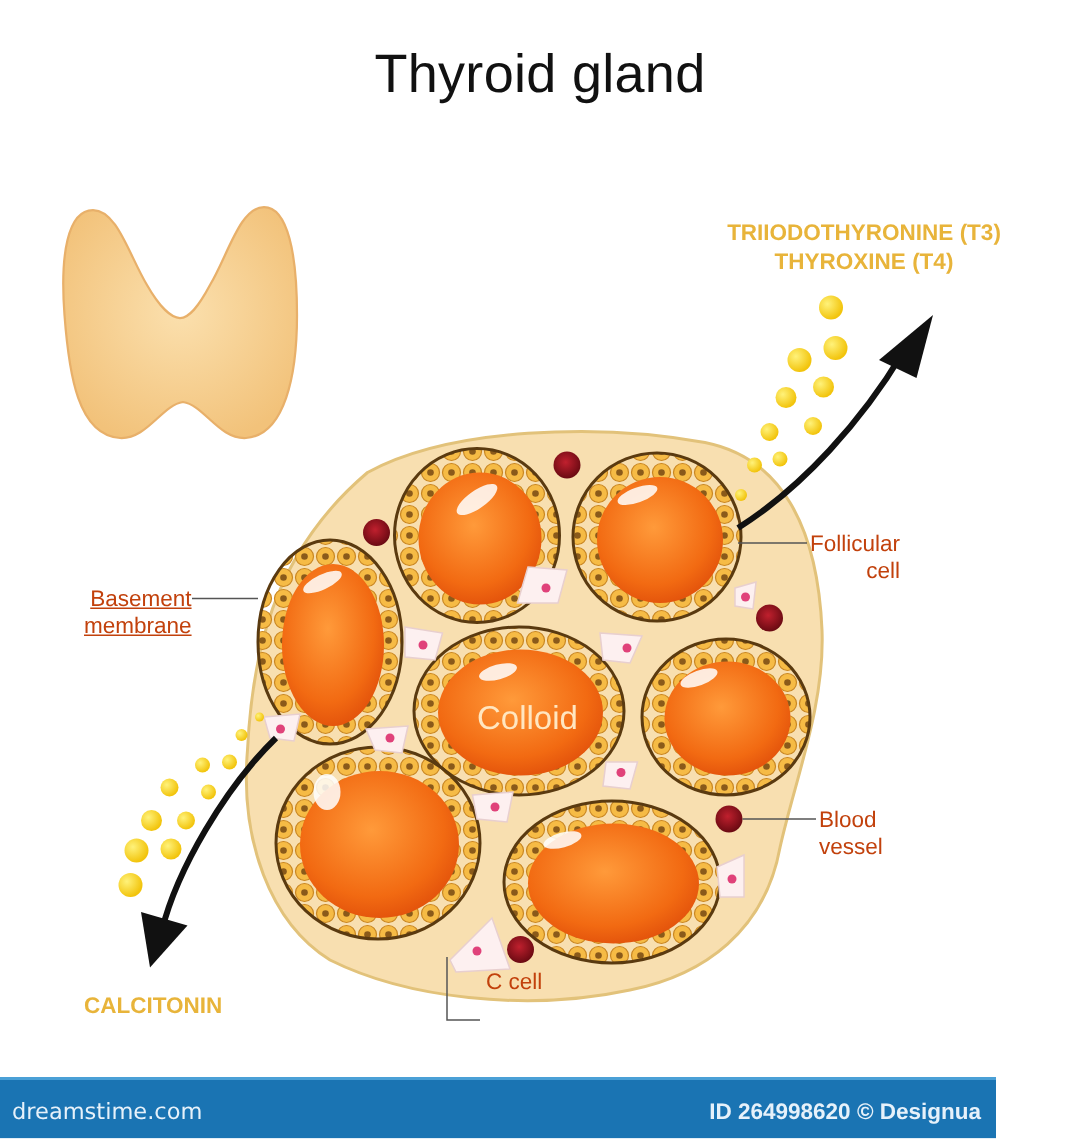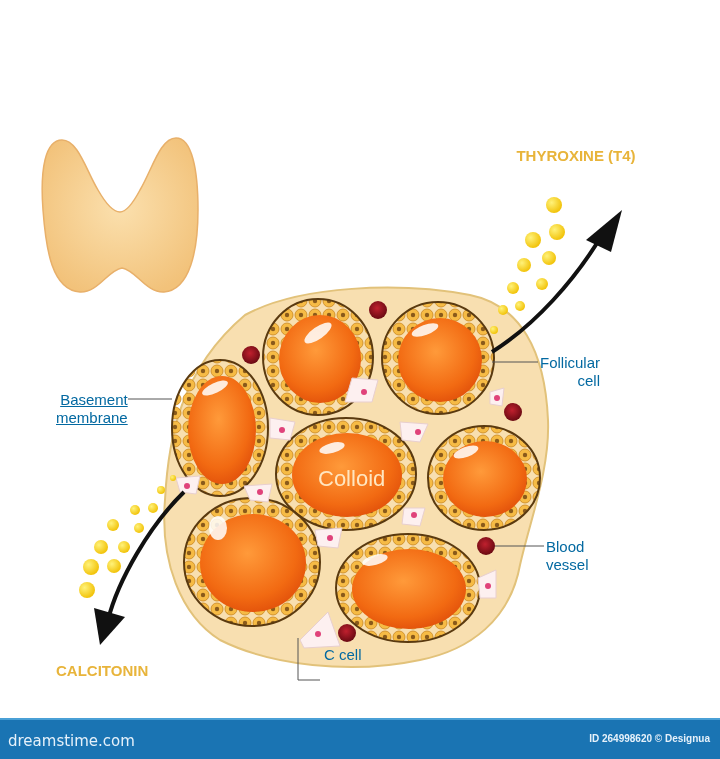--- a/index.html
+++ b/index.html
@@ -24,6 +24,7 @@
 
 <div class="page">
 
+  <div class="title">Thyroid gland</div>
 
   <svg class="art" width="720" height="759" viewBox="0 0 720 759">
     <defs>

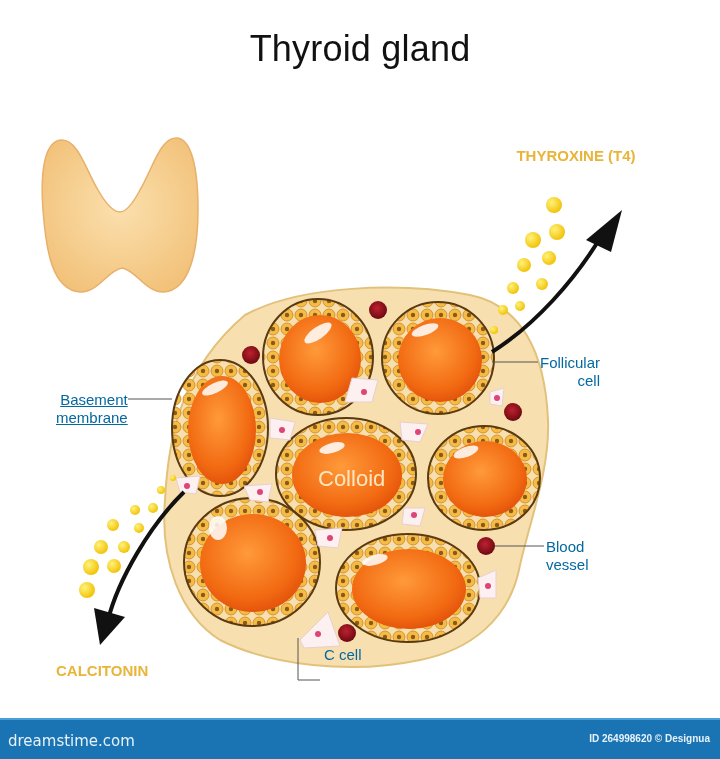--- a/index.html
+++ b/index.html
@@ -163,6 +163,7 @@
   </svg>
 
   <div class="hormone hormone-top">
+    <div>TRIIODOTHYRONINE (T3)</div>
     <div>THYROXINE (T4)</div>
   </div>
   <div class="hormone hormone-bottom">CALCITONIN</div>

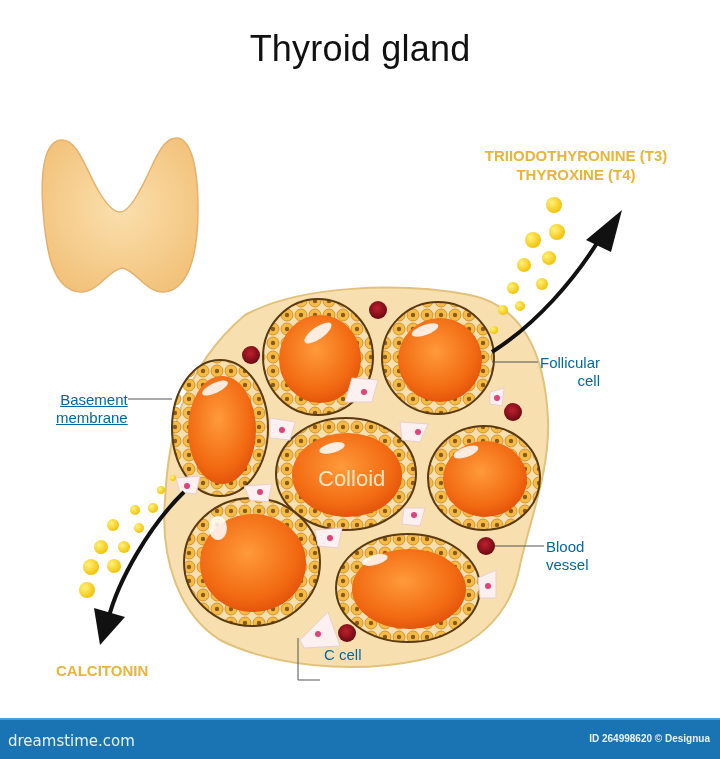--- a/index.html
+++ b/index.html
@@ -8,7 +8,7 @@
   .hormone { position: absolute; font-weight: bold; color: #e8b43a; font-size: 15px; line-height: 19px; text-align: center; }
   .hormone-top { left: 476px; top: 146px; width: 200px; }
   .hormone-bottom { left: 56px; top: 661px; }
-  .label { position: absolute; font-size: 15px; color: #0369a1; line-height: 18px; }
+  .label { position: absolute; font-size: 15px; color: #c2410c; line-height: 18px; }
   .lbl-basement { left: 56px; top: 391px; text-align: right; text-decoration: underline; }
   .lbl-follicular { left: 540px; top: 354px; text-align: right; }
   .lbl-blood { left: 546px; top: 538px; }

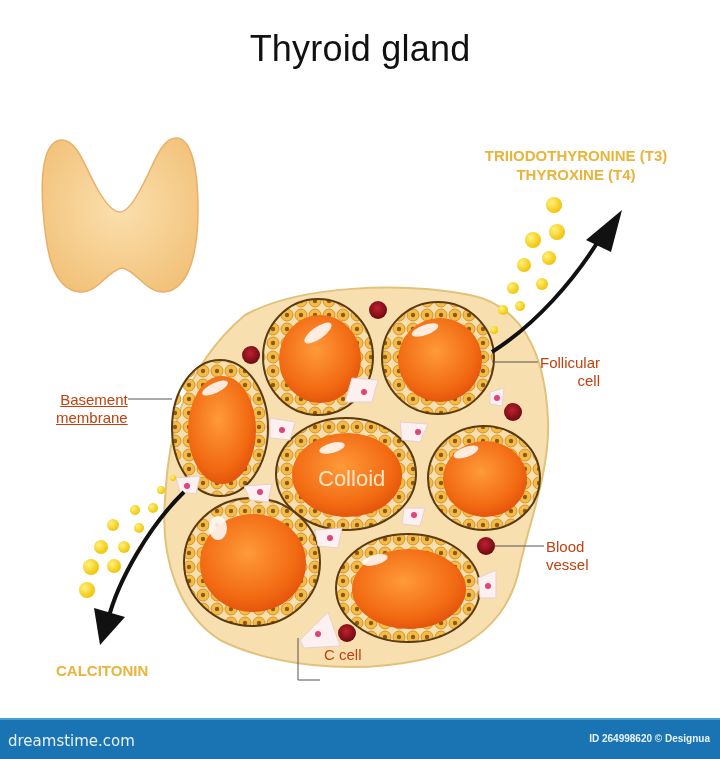--- a/index.html
+++ b/index.html
@@ -15,7 +15,7 @@
   .lbl-ccell { left: 324px; top: 646px; }
   .lbl-colloid { position: absolute; left: 318px; top: 466px; font-size: 22px; color: #ffe6c0; }
   svg.art { position: absolute; left: 0; top: 0; }
-  .footer { position: absolute; left: 0; top: 718px; width: 720px; height: 41px; background: #1a74b3; border-top: 2px solid #4aa0d6; box-sizing: border-box; }
+  .footer { position: absolute; left: 0; top: 718px; width: 664px; height: 41px; background: #1a74b3; border-top: 2px solid #4aa0d6; box-sizing: border-box; }
   .footer .brand { position: absolute; left: 8px; top: 12px; color: #e6f1fa; font-size: 15px; font-family: "DejaVu Sans", sans-serif; }
   .footer .credit { position: absolute; right: 10px; top: 13px; color: #e6f1fa; font-size: 10px; font-weight: bold; }
 </style>

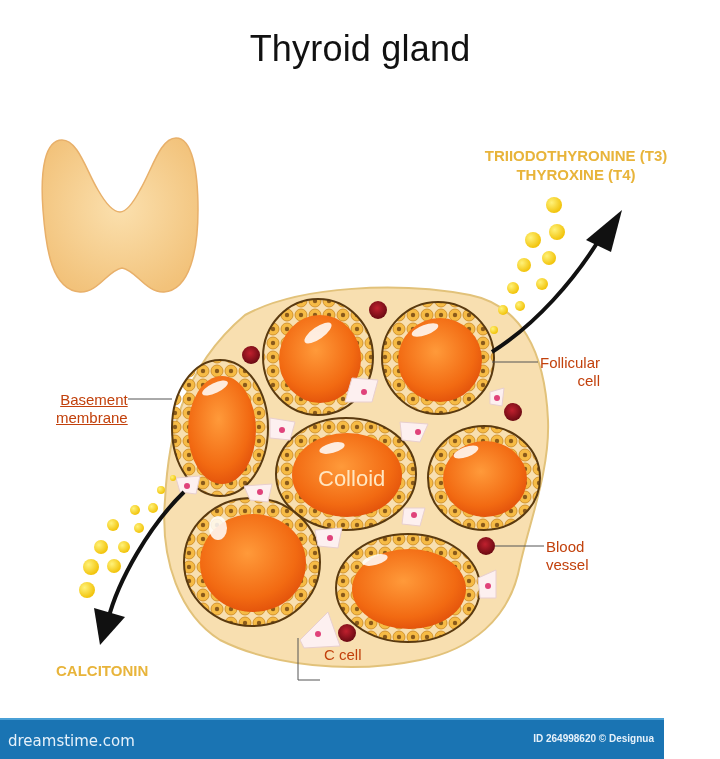--- a/index.html
+++ b/index.html
@@ -17,7 +17,7 @@
   svg.art { position: absolute; left: 0; top: 0; }
   .footer { position: absolute; left: 0; top: 718px; width: 664px; height: 41px; background: #1a74b3; border-top: 2px solid #4aa0d6; box-sizing: border-box; }
   .footer .brand { position: absolute; left: 8px; top: 12px; color: #e6f1fa; font-size: 15px; font-family: "DejaVu Sans", sans-serif; }
-  .footer .credit { position: absolute; right: 10px; top: 13px; color: #e6f1fa; font-size: 10px; font-weight: bold; }
+  .footer .credit { position: absolute; right: 10px; top: 13px; color: #e6f1fa; font-size: 15px; font-weight: bold; }
 </style>
 </head>
 <body>

